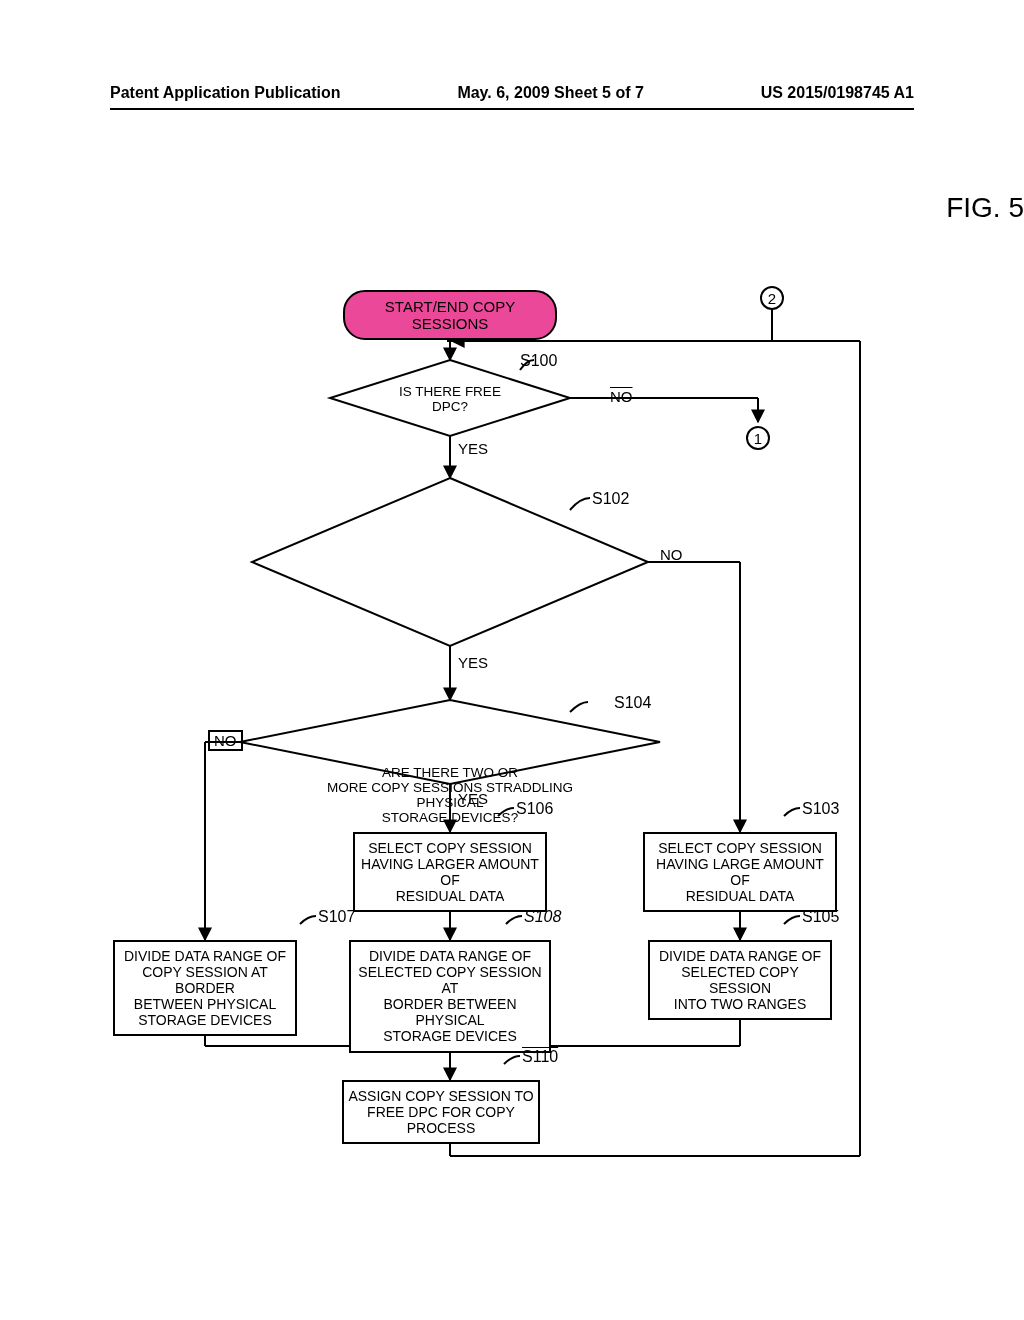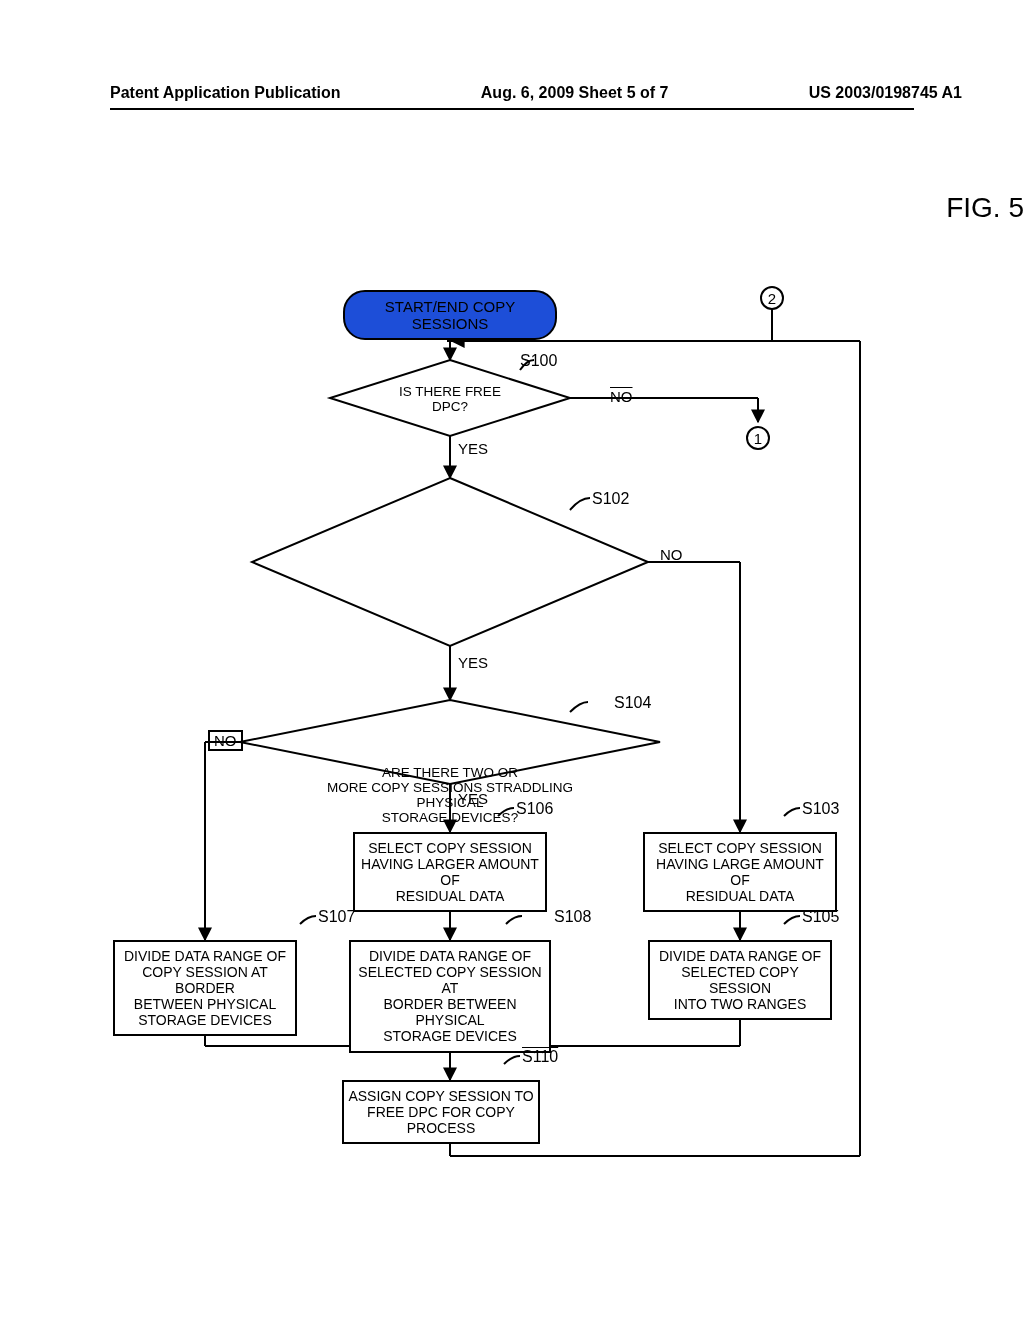--- a/index.html
+++ b/index.html
@@ -23,7 +23,7 @@
     justify-content: space-between;
     font-size: 16px;
     font-weight: bold;
-    padding: 0 62px 6px 110px;
+    padding: 0 110px 6px 110px;
   }
   .header-rule {
     position: absolute;

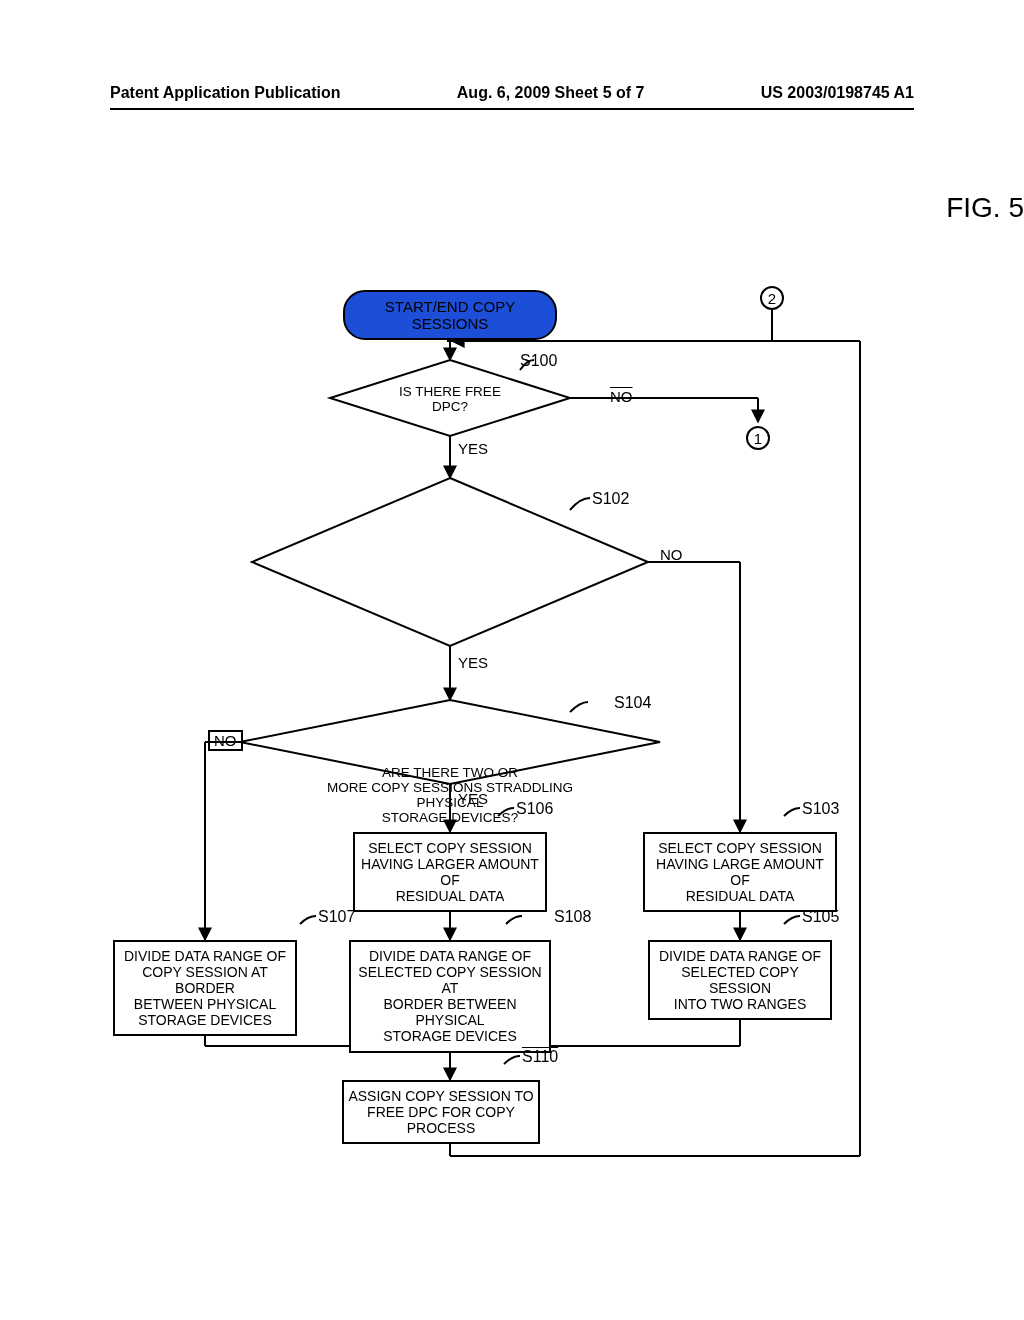--- a/index.html
+++ b/index.html
@@ -92,7 +92,7 @@
 
   <div class="header">
     <span>Patent Application Publication</span>
-    <span>Aug. 6, 2009  Sheet 5 of 7</span>
+    <span>May. 6, 2009  Sheet 5 of 7</span>
     <span>US 2003/0198745 A1</span>
   </div>
   <div class="header-rule"></div>

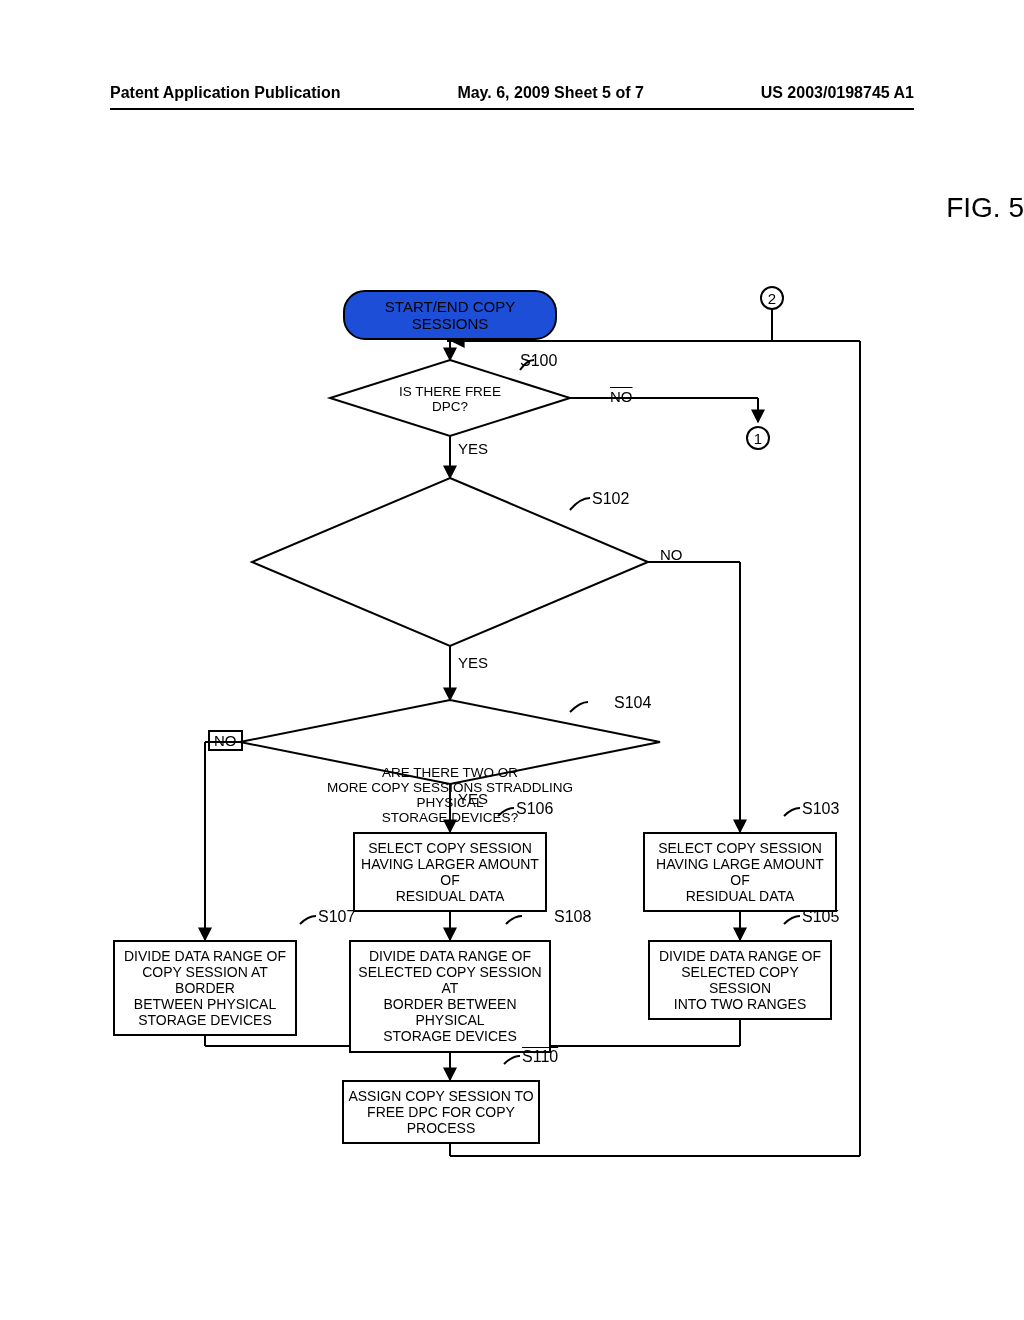--- a/index.html
+++ b/index.html
@@ -93,7 +93,7 @@
   <div class="header">
     <span>Patent Application Publication</span>
     <span>May. 6, 2009  Sheet 5 of 7</span>
-    <span>US 2003/0198745 A1</span>
+    <span>US 2015/0198745 A1</span>
   </div>
   <div class="header-rule"></div>
 

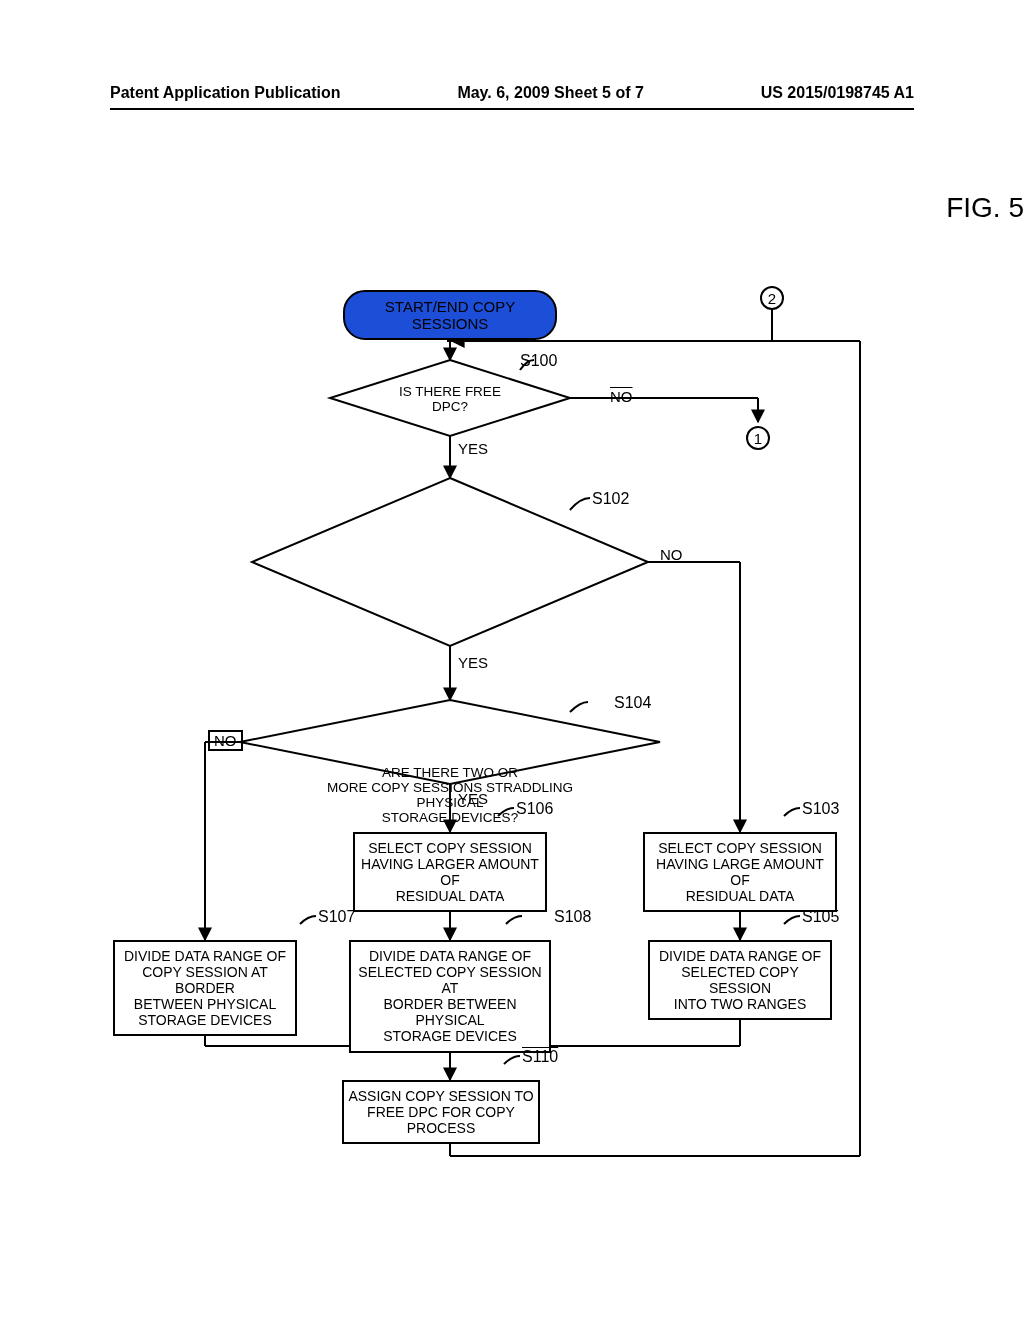--- a/index.html
+++ b/index.html
@@ -50,7 +50,7 @@
     text-align: center;
     font-size: 15px;
     padding: 6px 14px;
-    background: #1d4ed8;
+    background: #ec4899;
   }
   .rectbox {
     border: 2px solid #000;

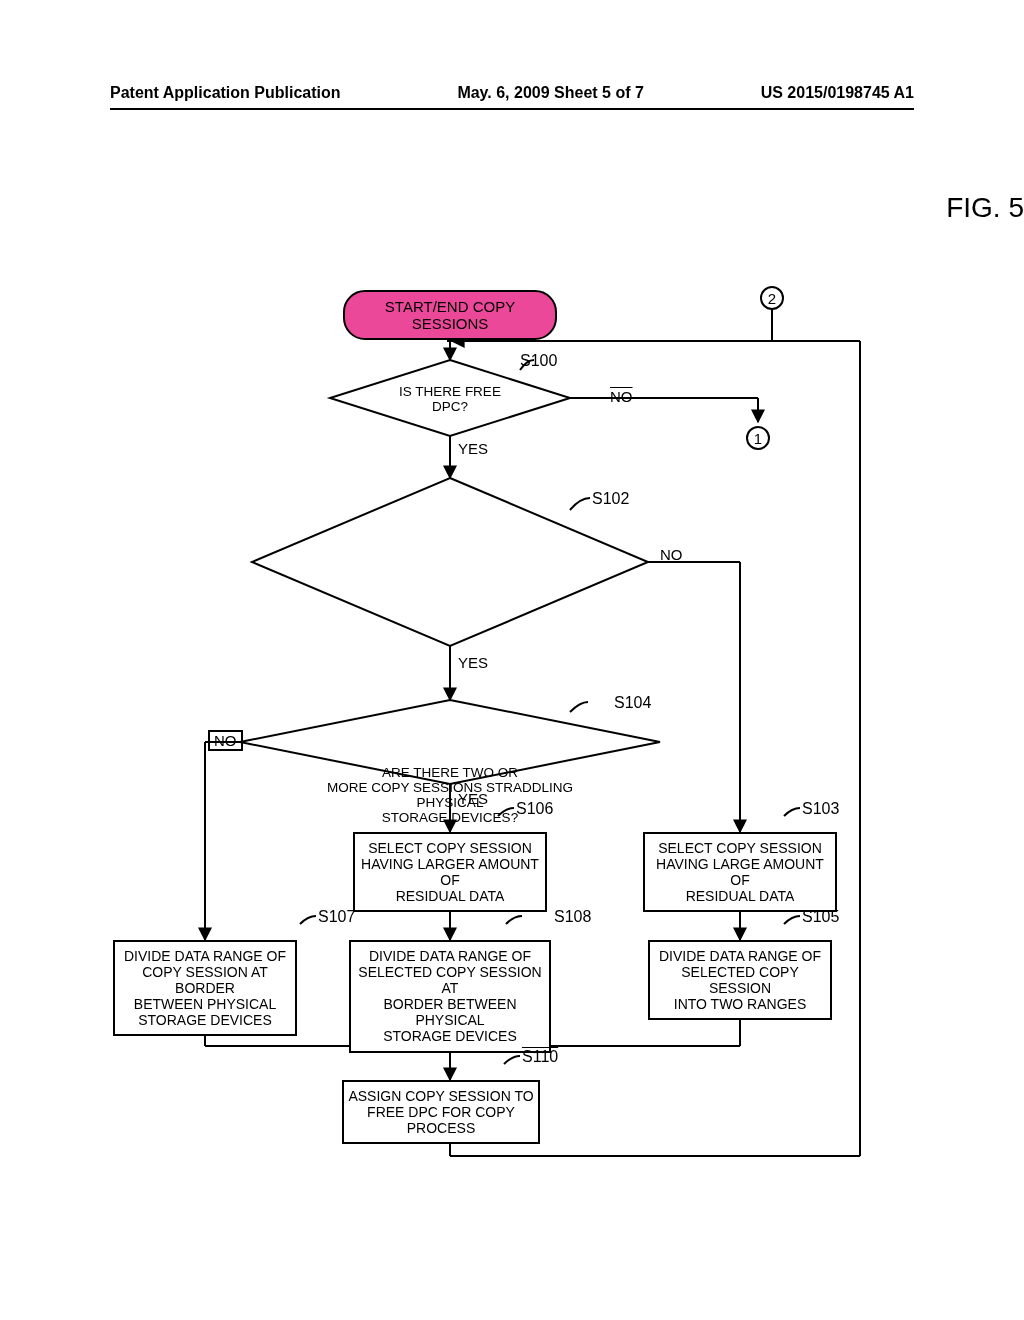--- a/index.html
+++ b/index.html
@@ -191,7 +191,7 @@
   <div class="abs steplabel" style="left:318px; top:908px;">S107</div>
 
   <div class="abs rectbox" style="left:349px; top:940px; width:202px;">DIVIDE DATA RANGE OF<br>SELECTED COPY SESSION AT<br>BORDER BETWEEN PHYSICAL<br>STORAGE DEVICES</div>
-  <div class="abs steplabel" style="left:554px; top:908px;">S108</div>
+  <div class="abs steplabel" style="left:524px; top:908px;font-style:italic;">S108</div>
 
   <div class="abs rectbox" style="left:648px; top:940px; width:184px;">DIVIDE DATA RANGE OF<br>SELECTED COPY SESSION<br>INTO TWO RANGES</div>
   <div class="abs steplabel" style="left:802px; top:908px;">S105</div>

